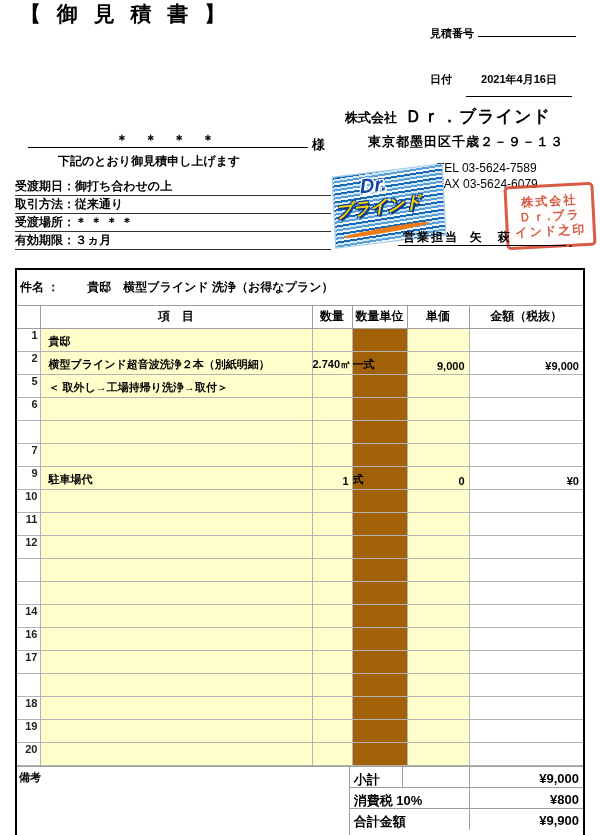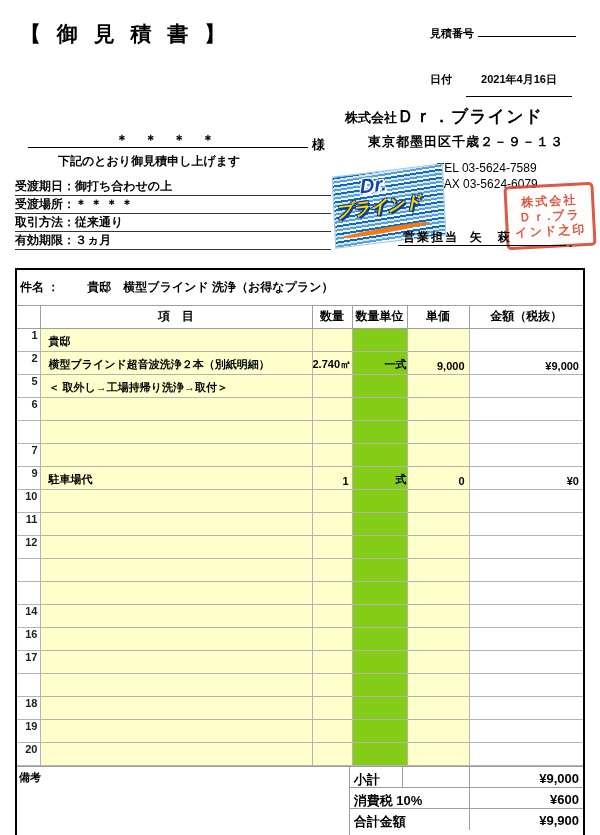--- a/index.html
+++ b/index.html
@@ -7,7 +7,7 @@
   .page { position:relative; width:600px; height:835px; background:#fff; overflow:hidden; }
 
   
-  .doc-title { position:absolute; left:20px; top:20px; font-size:21px; font-weight:bold; letter-spacing:5px; color:#000; }
+  .doc-title { position:absolute; left:20px; top:0; font-size:21px; font-weight:bold; letter-spacing:5px; color:#000; }
   .est-no { position:absolute; left:430px; top:25px; font-size:11px; font-weight:bold; }
   .est-no .line { display:inline-block; width:98px; border-bottom:1.5px solid #000; height:12px; margin-left:4px; }
   .date-row { position:absolute; left:430px; top:72px; font-size:11px; font-weight:bold; }

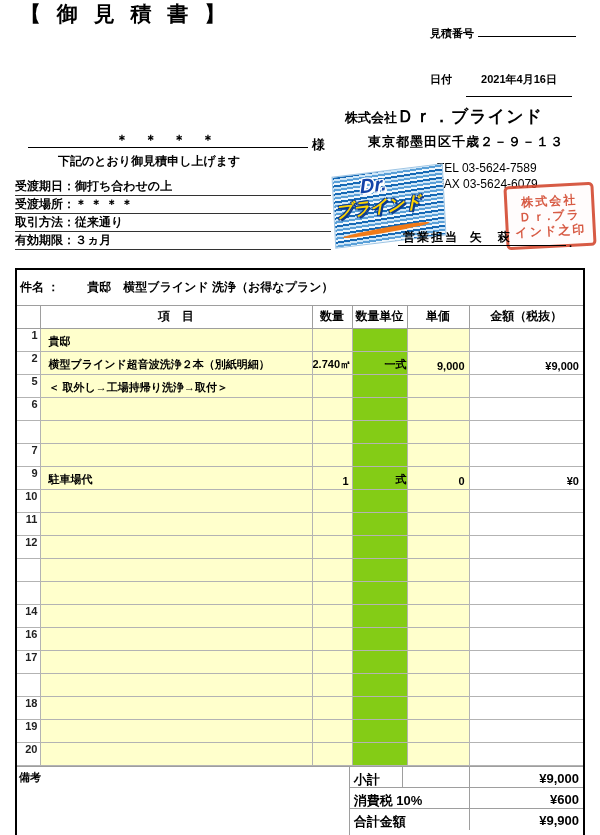--- a/index.html
+++ b/index.html
@@ -14,7 +14,7 @@
   .date-row .val { display:inline-block; min-width:106px; border-bottom:1.5px solid #000; margin-left:14px; padding:0 3px 9px 3px; text-align:center; }
 
   .company-name { position:absolute; left:345px; top:105px; font-size:13px; font-weight:bold; white-space:nowrap; }
-  .company-name .big { font-size:17px; margin-left:0; letter-spacing:1px; }
+  .company-name .big { font-size:17px; margin-left:8px; letter-spacing:1px; }
   .company-addr { position:absolute; left:368px; top:133px; font-size:13px; font-weight:bold; letter-spacing:1px; }
   .company-tel { position:absolute; left:437px; top:161px; font-size:12px; }
   .company-fax { position:absolute; left:437px; top:177px; font-size:12px; }

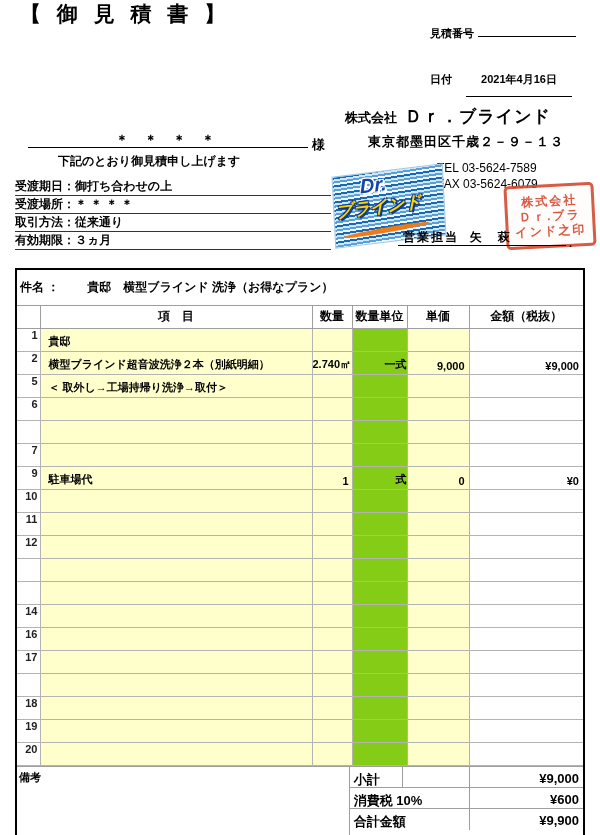--- a/index.html
+++ b/index.html
@@ -109,8 +109,8 @@
 
   <div class="terms">
       <div class="term-row">受渡期日：御打ち合わせの上</div>
+      <div class="term-row">取引方法：従来通り</div>
       <div class="term-row">受渡場所：＊ ＊ ＊ ＊</div>
-      <div class="term-row">取引方法：従来通り</div>
       <div class="term-row">有効期限：３ヵ月</div>
     </div>
 

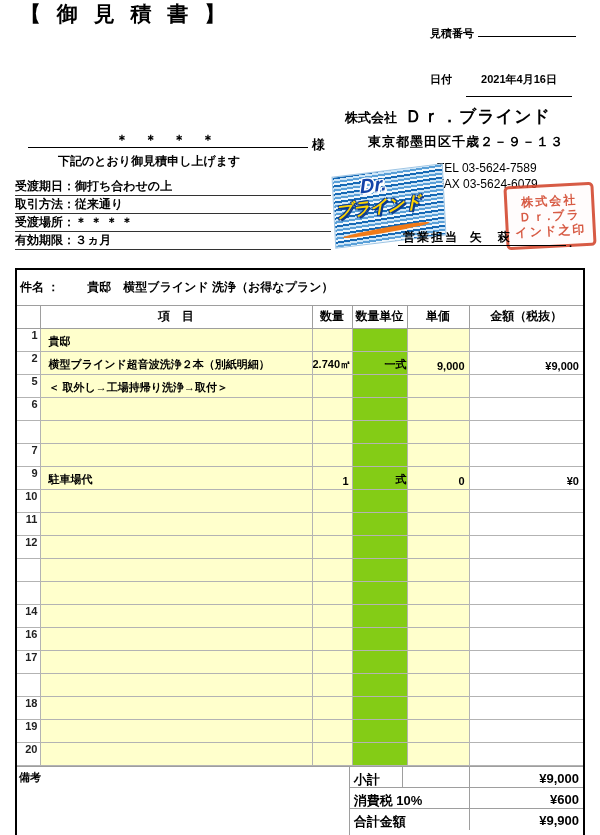--- a/index.html
+++ b/index.html
@@ -67,7 +67,7 @@
   td.num   { font-size:9px; font-weight:normal; color:#222; text-align:right; vertical-align:top; padding:0 2px 0 0; background:#fff; }
   td.item  { background:#ffffcc; vertical-align:bottom; padding:0 2px 2px 8px; }
   td.qty   { background:#ffffcc; vertical-align:bottom; text-align:right; padding:0 3px 2px 0; }
-  td.unit  { background:#84cc16;    vertical-align:bottom; text-align:right; padding-bottom:2px; }
+  td.unit  { background:#a16207;    vertical-align:bottom; text-align:left; padding-bottom:2px; }
   td.price { background:#ffffcc; vertical-align:bottom; text-align:right; padding:0 4px 2px 0; }
   td.amount{ background:#fff;    vertical-align:bottom; text-align:right; padding:0 4px 2px 0; }
 

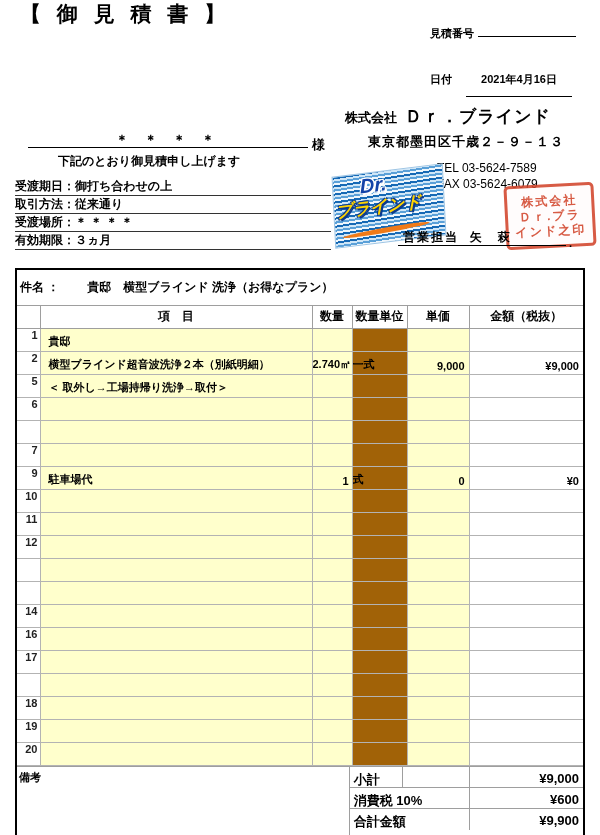--- a/index.html
+++ b/index.html
@@ -322,7 +322,7 @@
           </div>
           <div class="total-row">
             <div class="tlabel">消費税 10%</div>
-            <div class="tvalue">¥600</div>
+            <div class="tvalue">¥800</div>
           </div>
           <div class="total-row">
             <div class="tlabel">合計金額</div>

